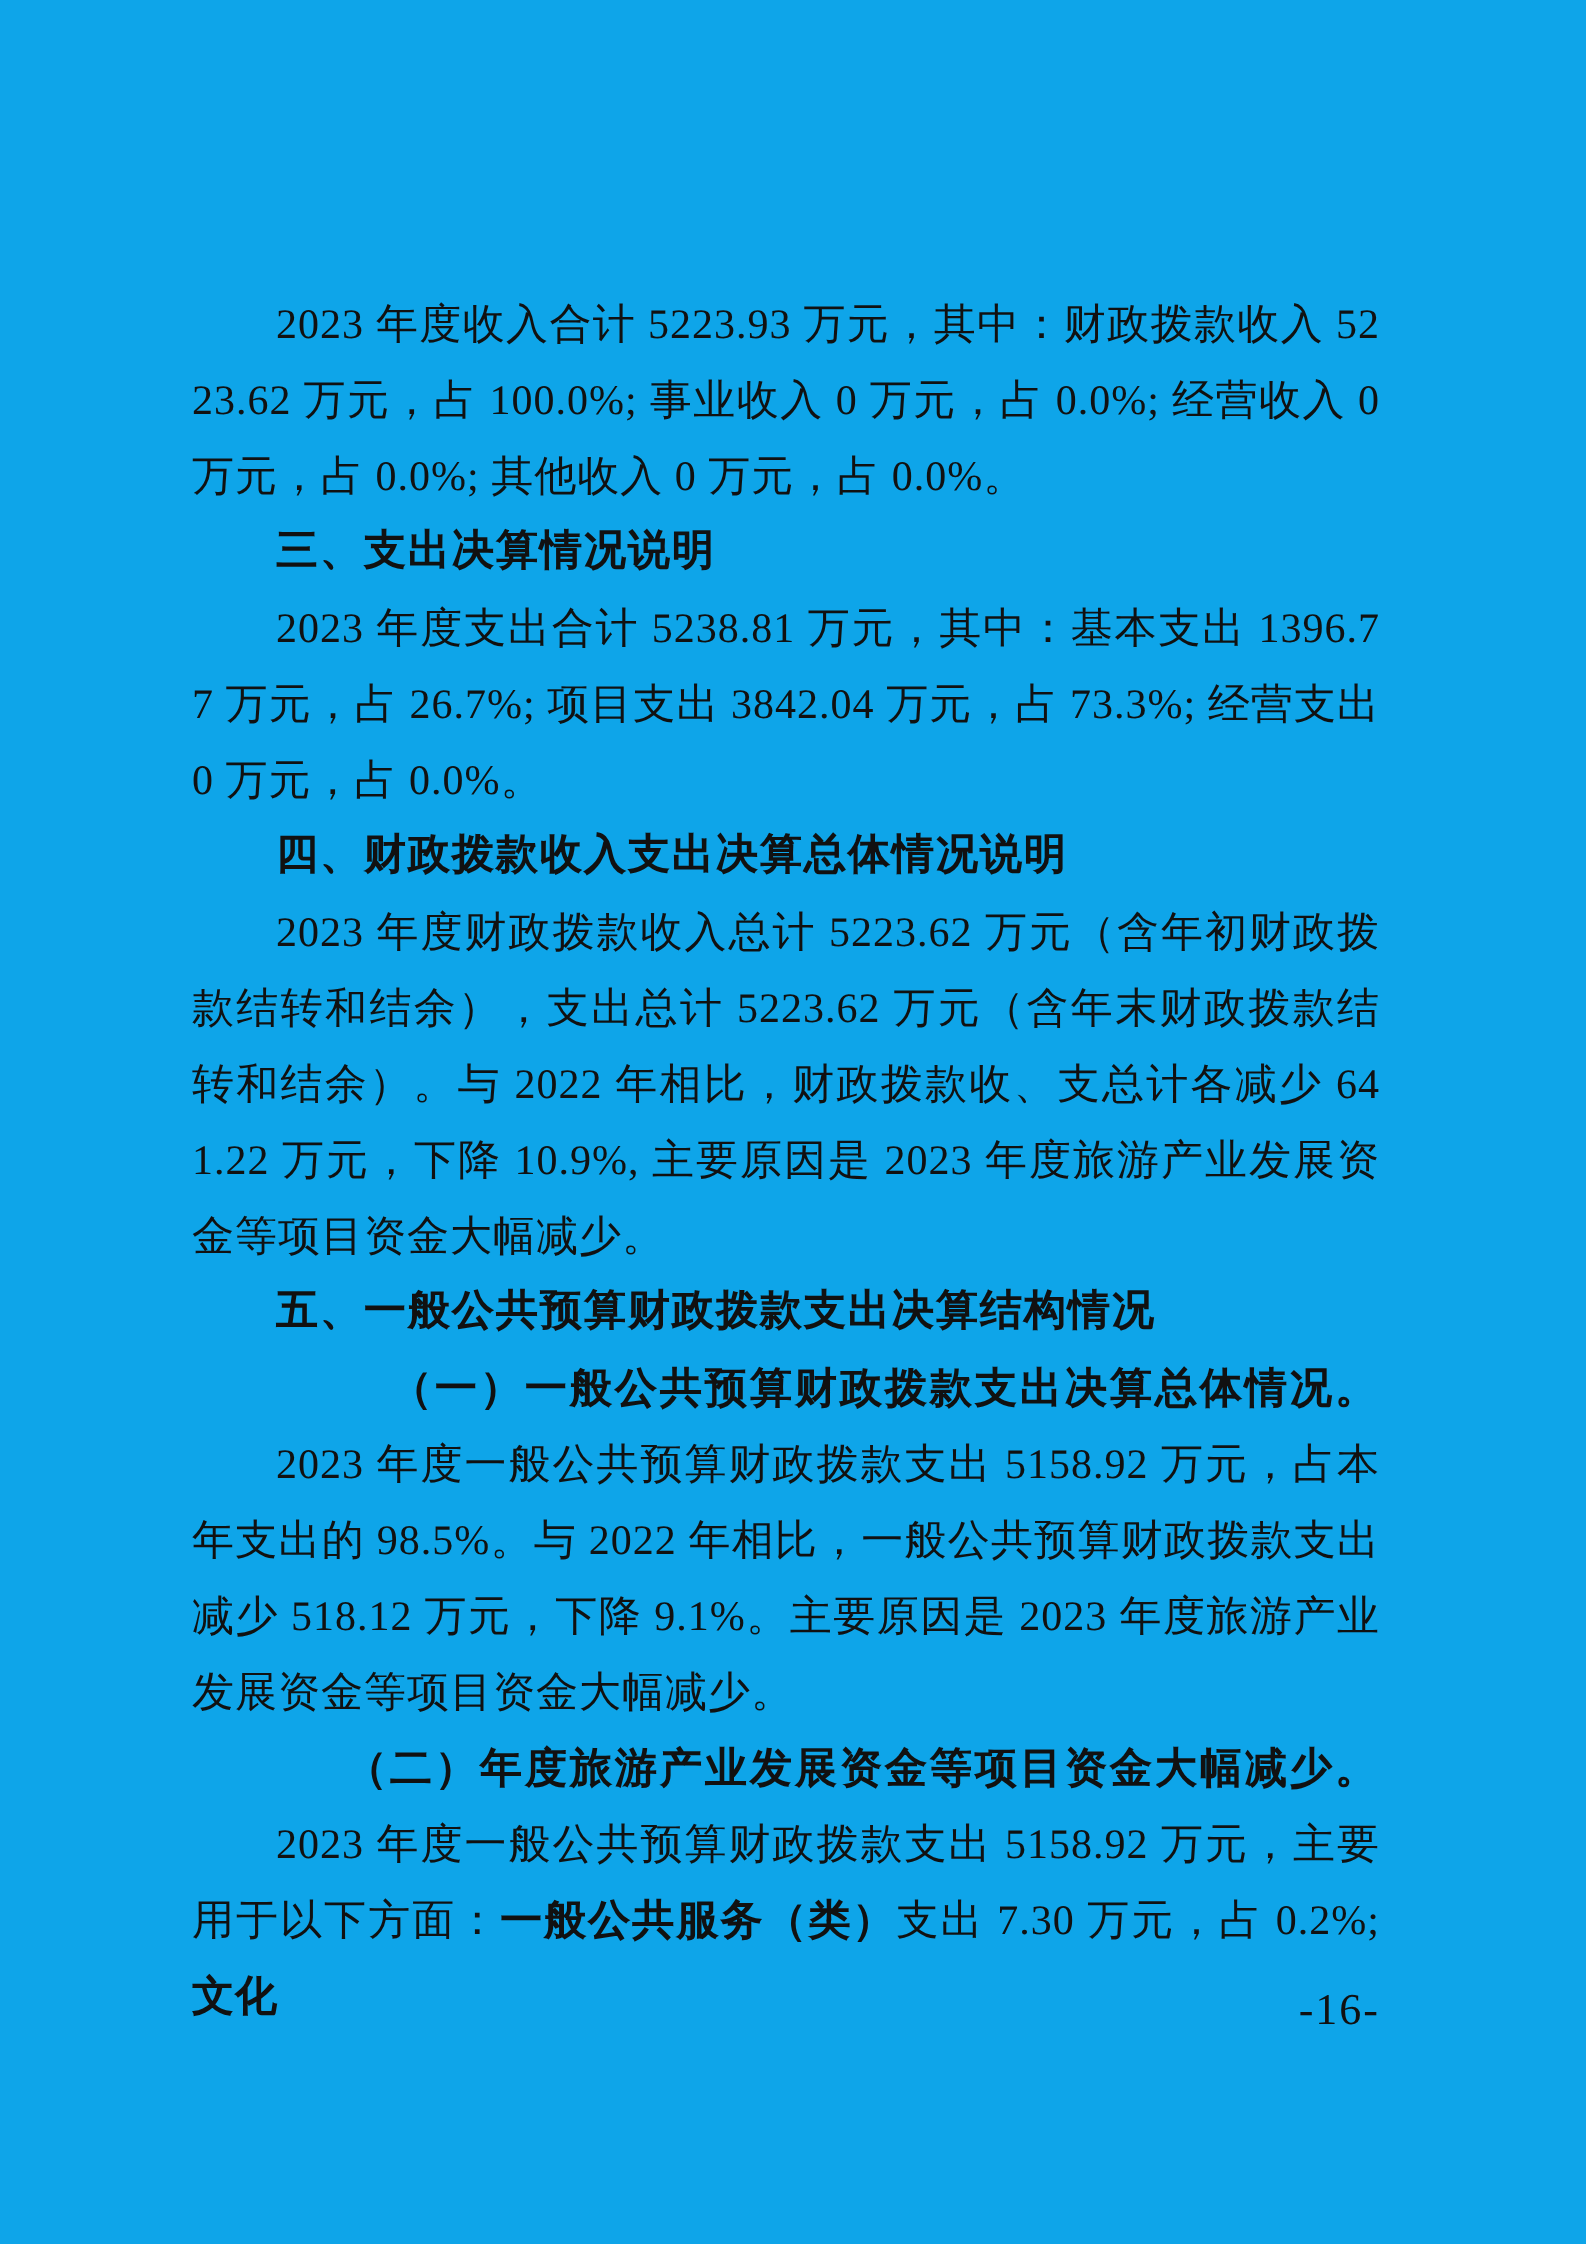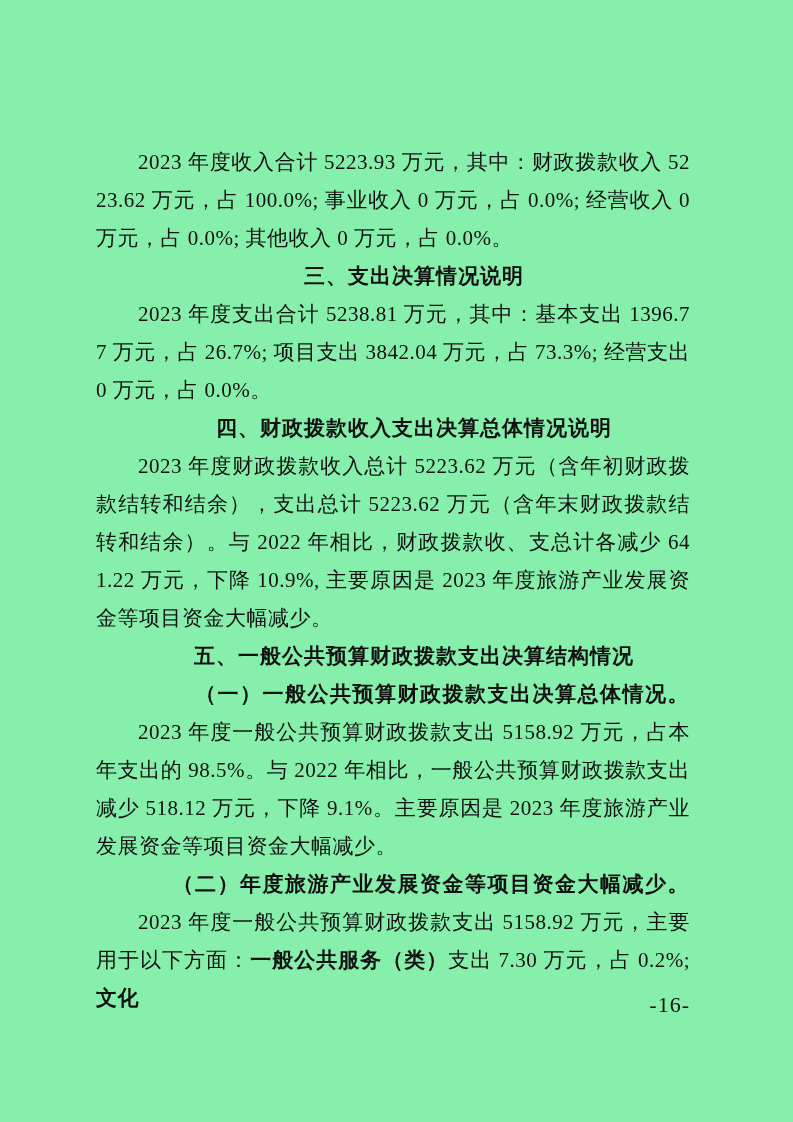--- a/index.html
+++ b/index.html
@@ -11,7 +11,7 @@
     position: relative;
     width: 793px;
     height: 1122px;
-    background: #86efac;
+    background: #0ea5e9;
     overflow: hidden;
     font-family: "Liberation Serif", "DejaVu Serif", serif;
     color: #111111;

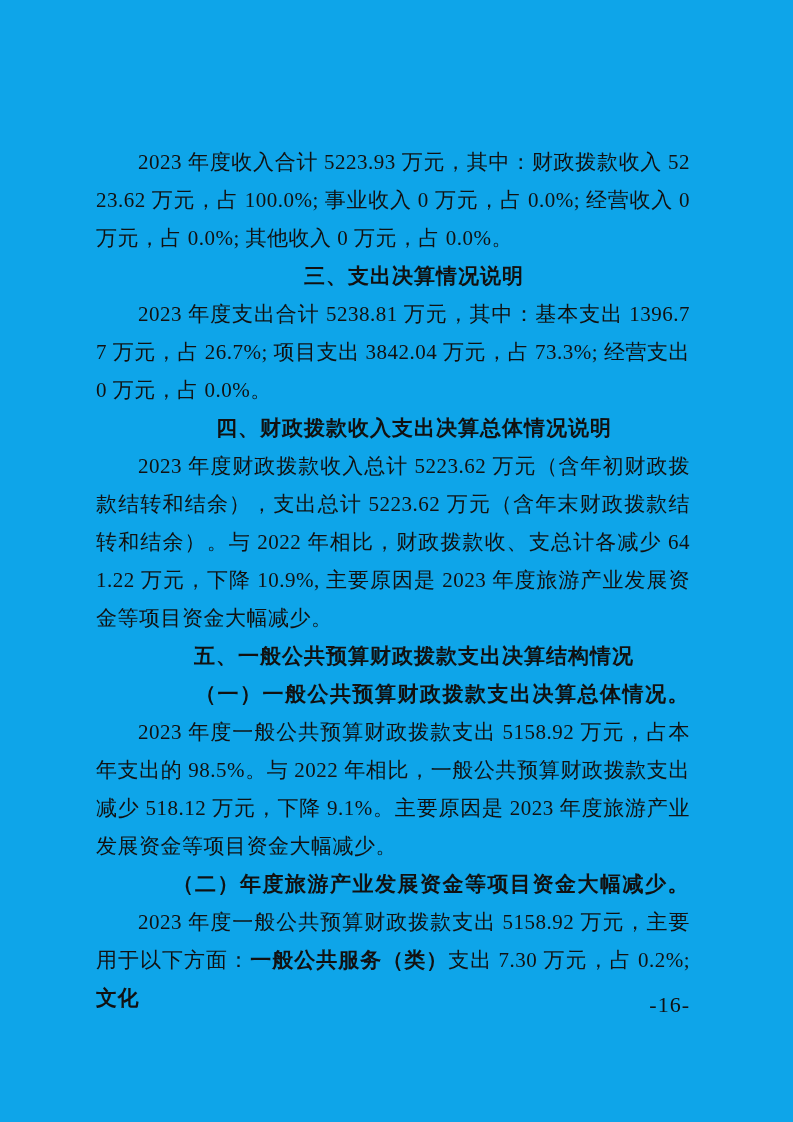--- a/index.html
+++ b/index.html
@@ -34,7 +34,7 @@
   .doc-body p.heading1 {
     font-family: "Liberation Sans", "DejaVu Sans", sans-serif;
     font-weight: 700;
-    text-align: center;
+    text-align: left;
     letter-spacing: 1px;
   }
   .doc-body p.heading2 {

